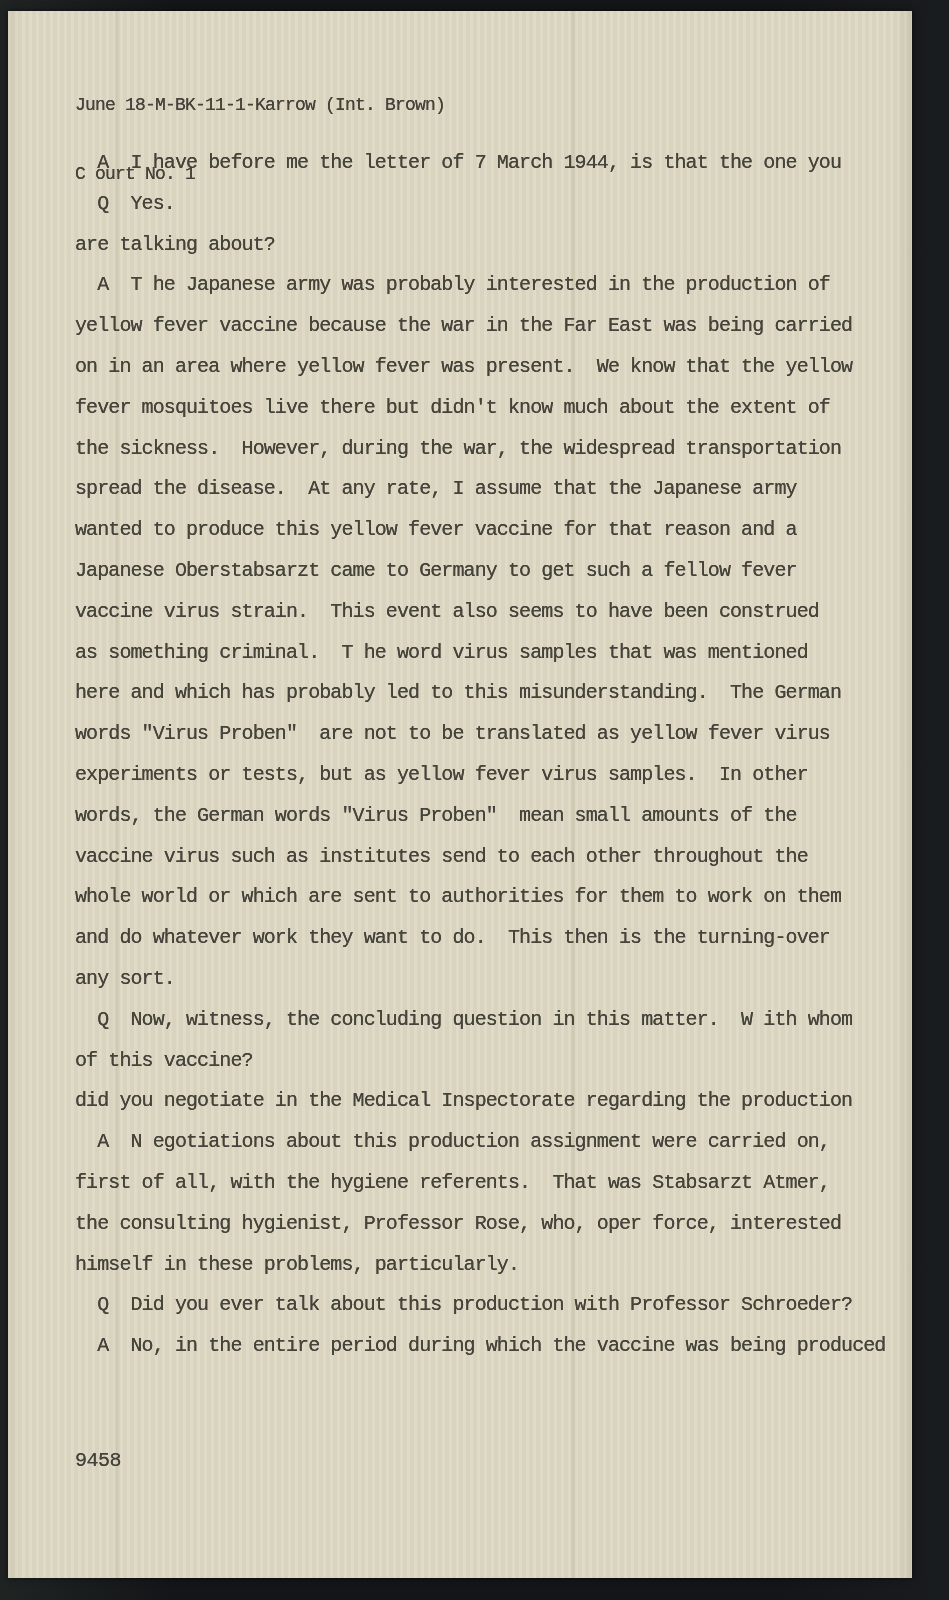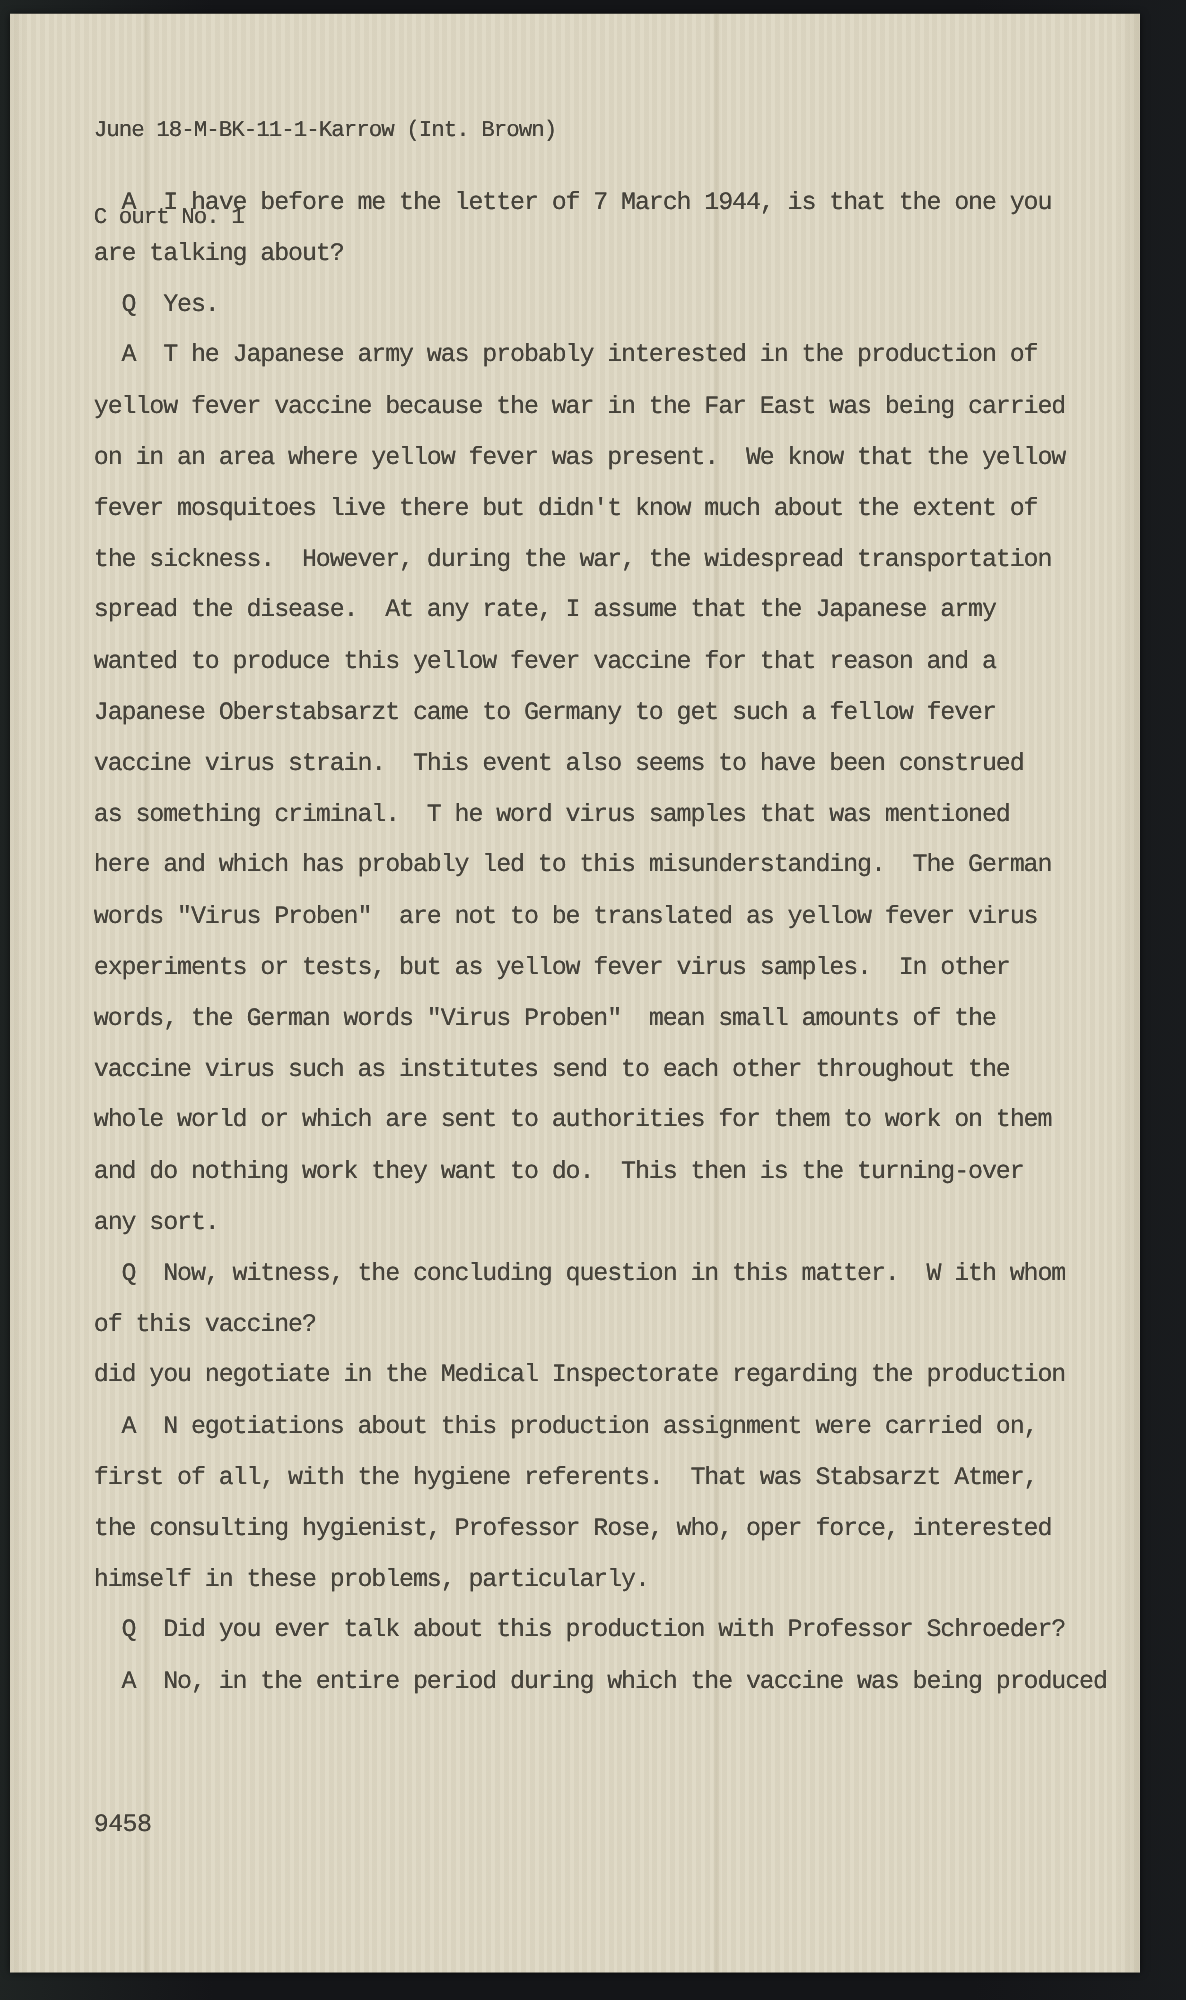--- a/index.html
+++ b/index.html
@@ -84,8 +84,8 @@
 
   <div class="body-text">
       <div class="line">  A  I have before me the letter of 7 March 1944, is that the one you</div>
+      <div class="line">  Q  Yes.</div>
       <div class="line">are talking about?</div>
-      <div class="line">  Q  Yes.</div>
       <div class="line">  A  T he Japanese army was probably interested in the production of</div>
       <div class="line">yellow fever vaccine because the war in the Far East was being carried</div>
       <div class="line">on in an area where yellow fever was present.  We know that the yellow</div>

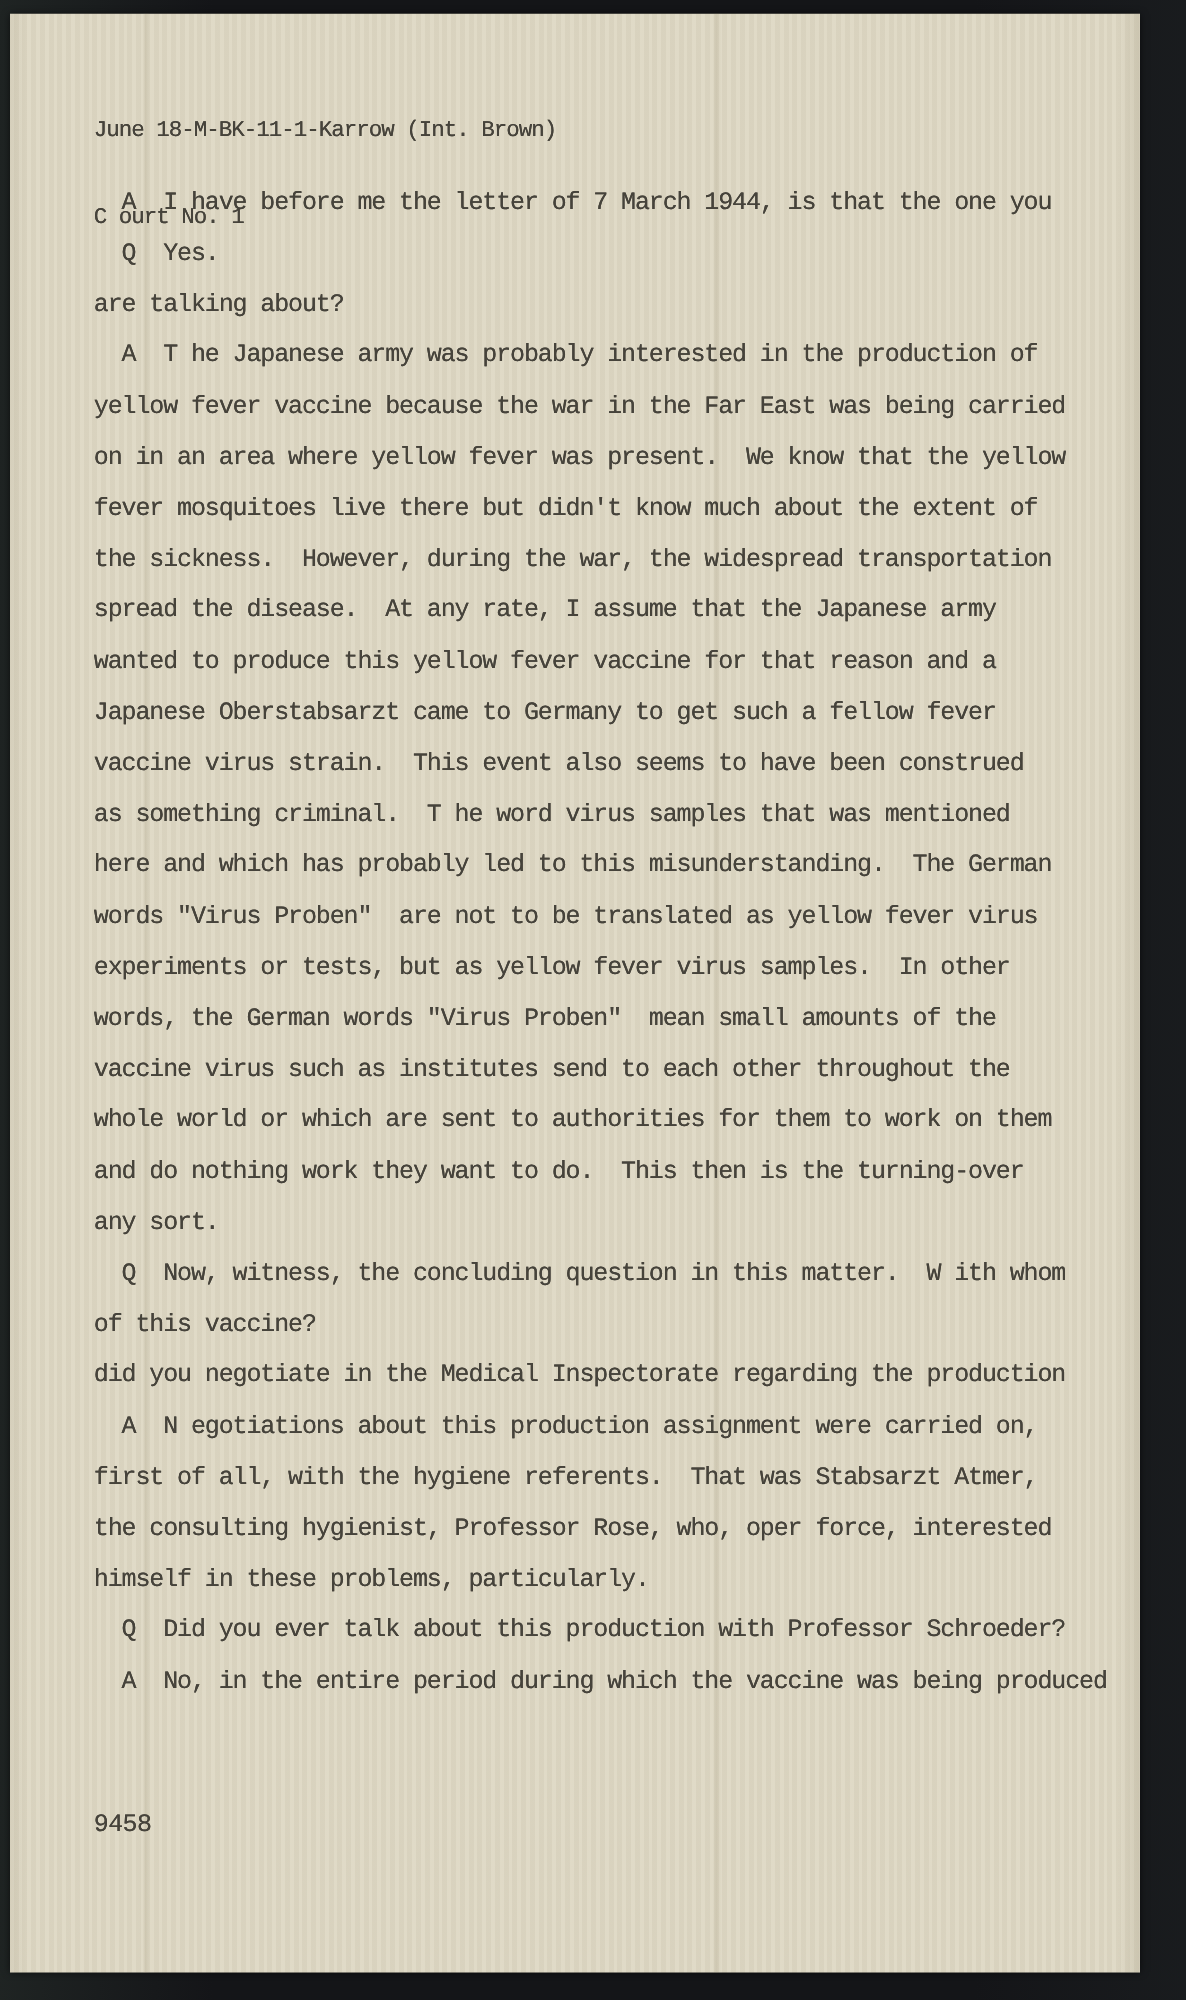--- a/index.html
+++ b/index.html
@@ -102,7 +102,7 @@
       <div class="line">words, the German words "Virus Proben"  mean small amounts of the</div>
       <div class="line">vaccine virus such as institutes send to each other throughout the</div>
       <div class="line">whole world or which are sent to authorities for them to work on them</div>
-      <div class="line">and do nothing work they want to do.  This then is the turning-over</div>
+      <div class="line">and do whatever work they want to do.  This then is the turning-over</div>
       <div class="line">any sort.</div>
       <div class="line">  Q  Now, witness, the concluding question in this matter.  W ith whom</div>
       <div class="line">of this vaccine?</div>

